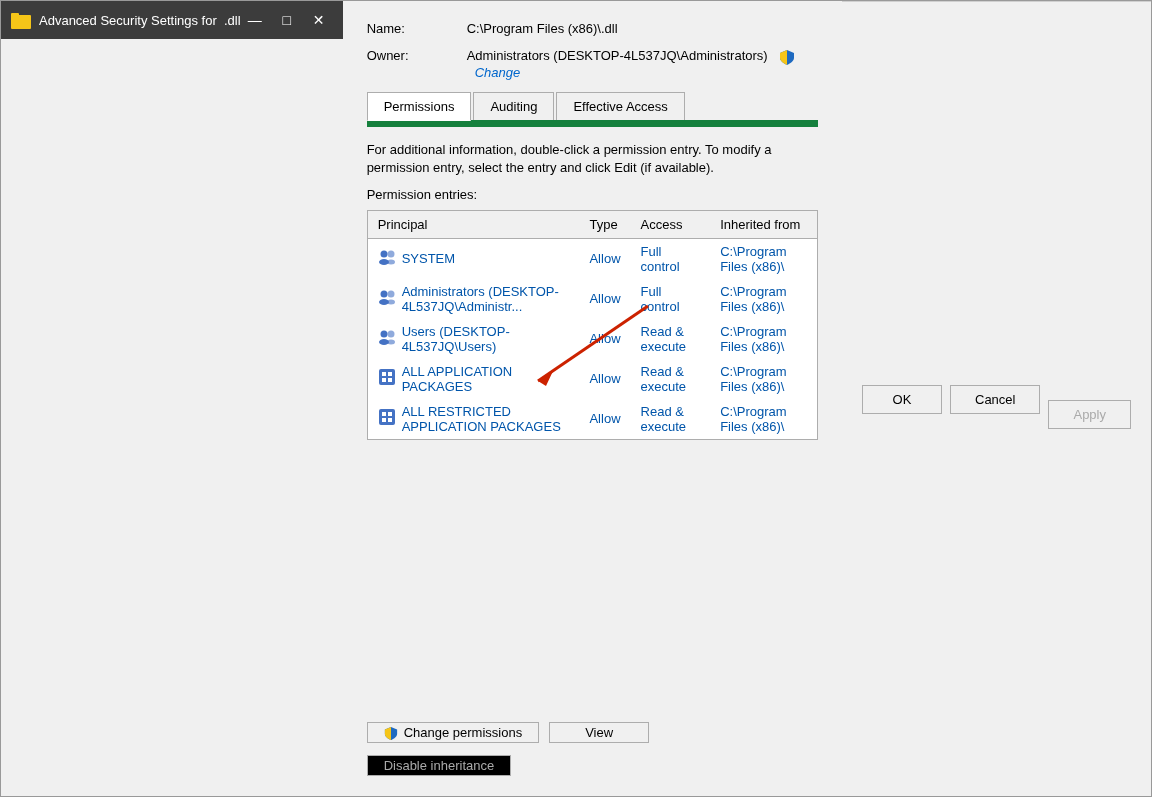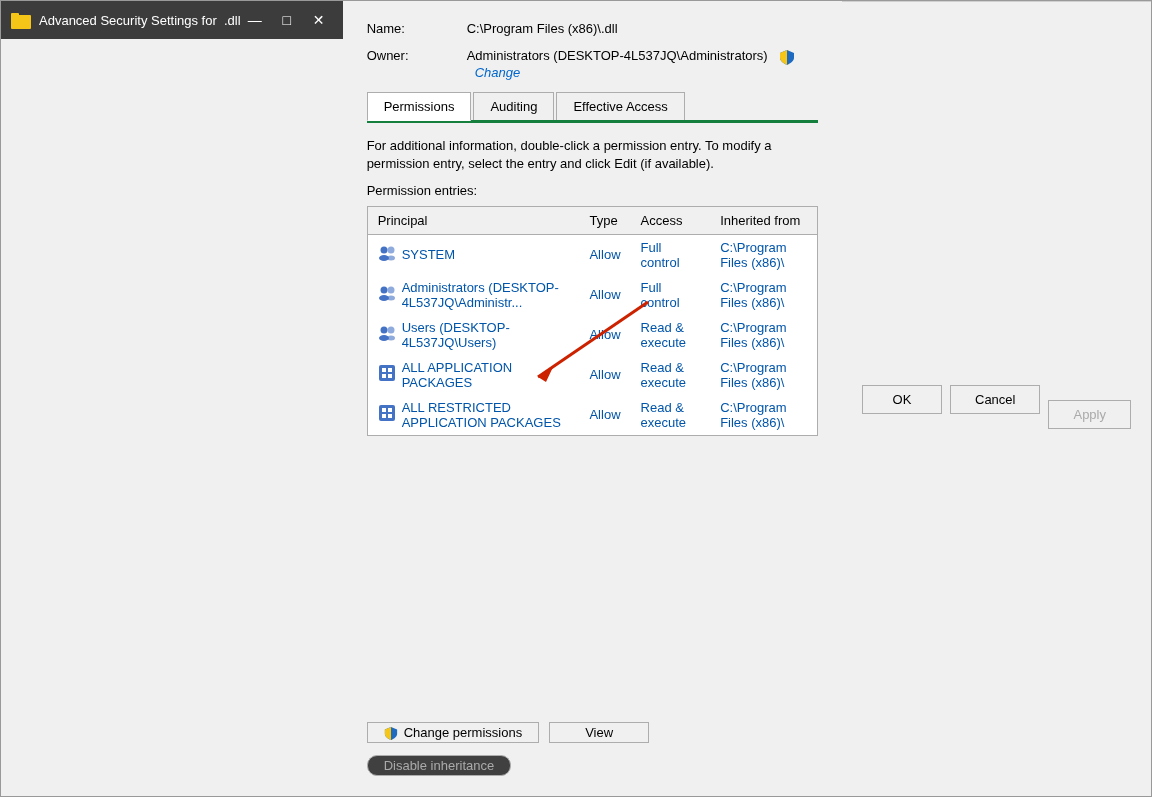--- a/index.html
+++ b/index.html
@@ -87,7 +87,7 @@
     }
     .tabs {
       display: flex;
-      border-bottom: 3px solid #15803d;
+      border-bottom: 7px solid #15803d;
       margin-bottom: 14px;
     }
     .tab {

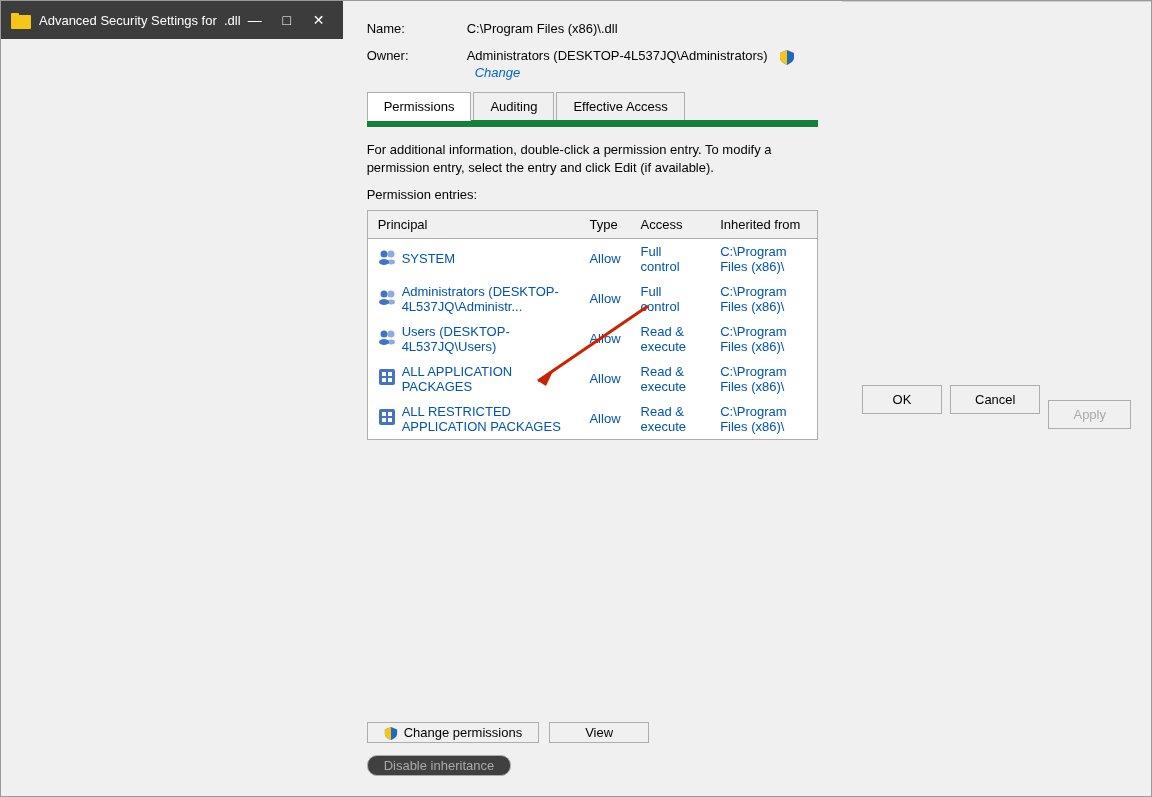--- a/index.html
+++ b/index.html
@@ -167,9 +167,8 @@
     }
     .btn-disabled {
       color: #aaa;
-      background: #404040;
+      background: #000000;
       cursor: default;
-      border-radius: 10px;
     }
     .footer {
       display: flex;

